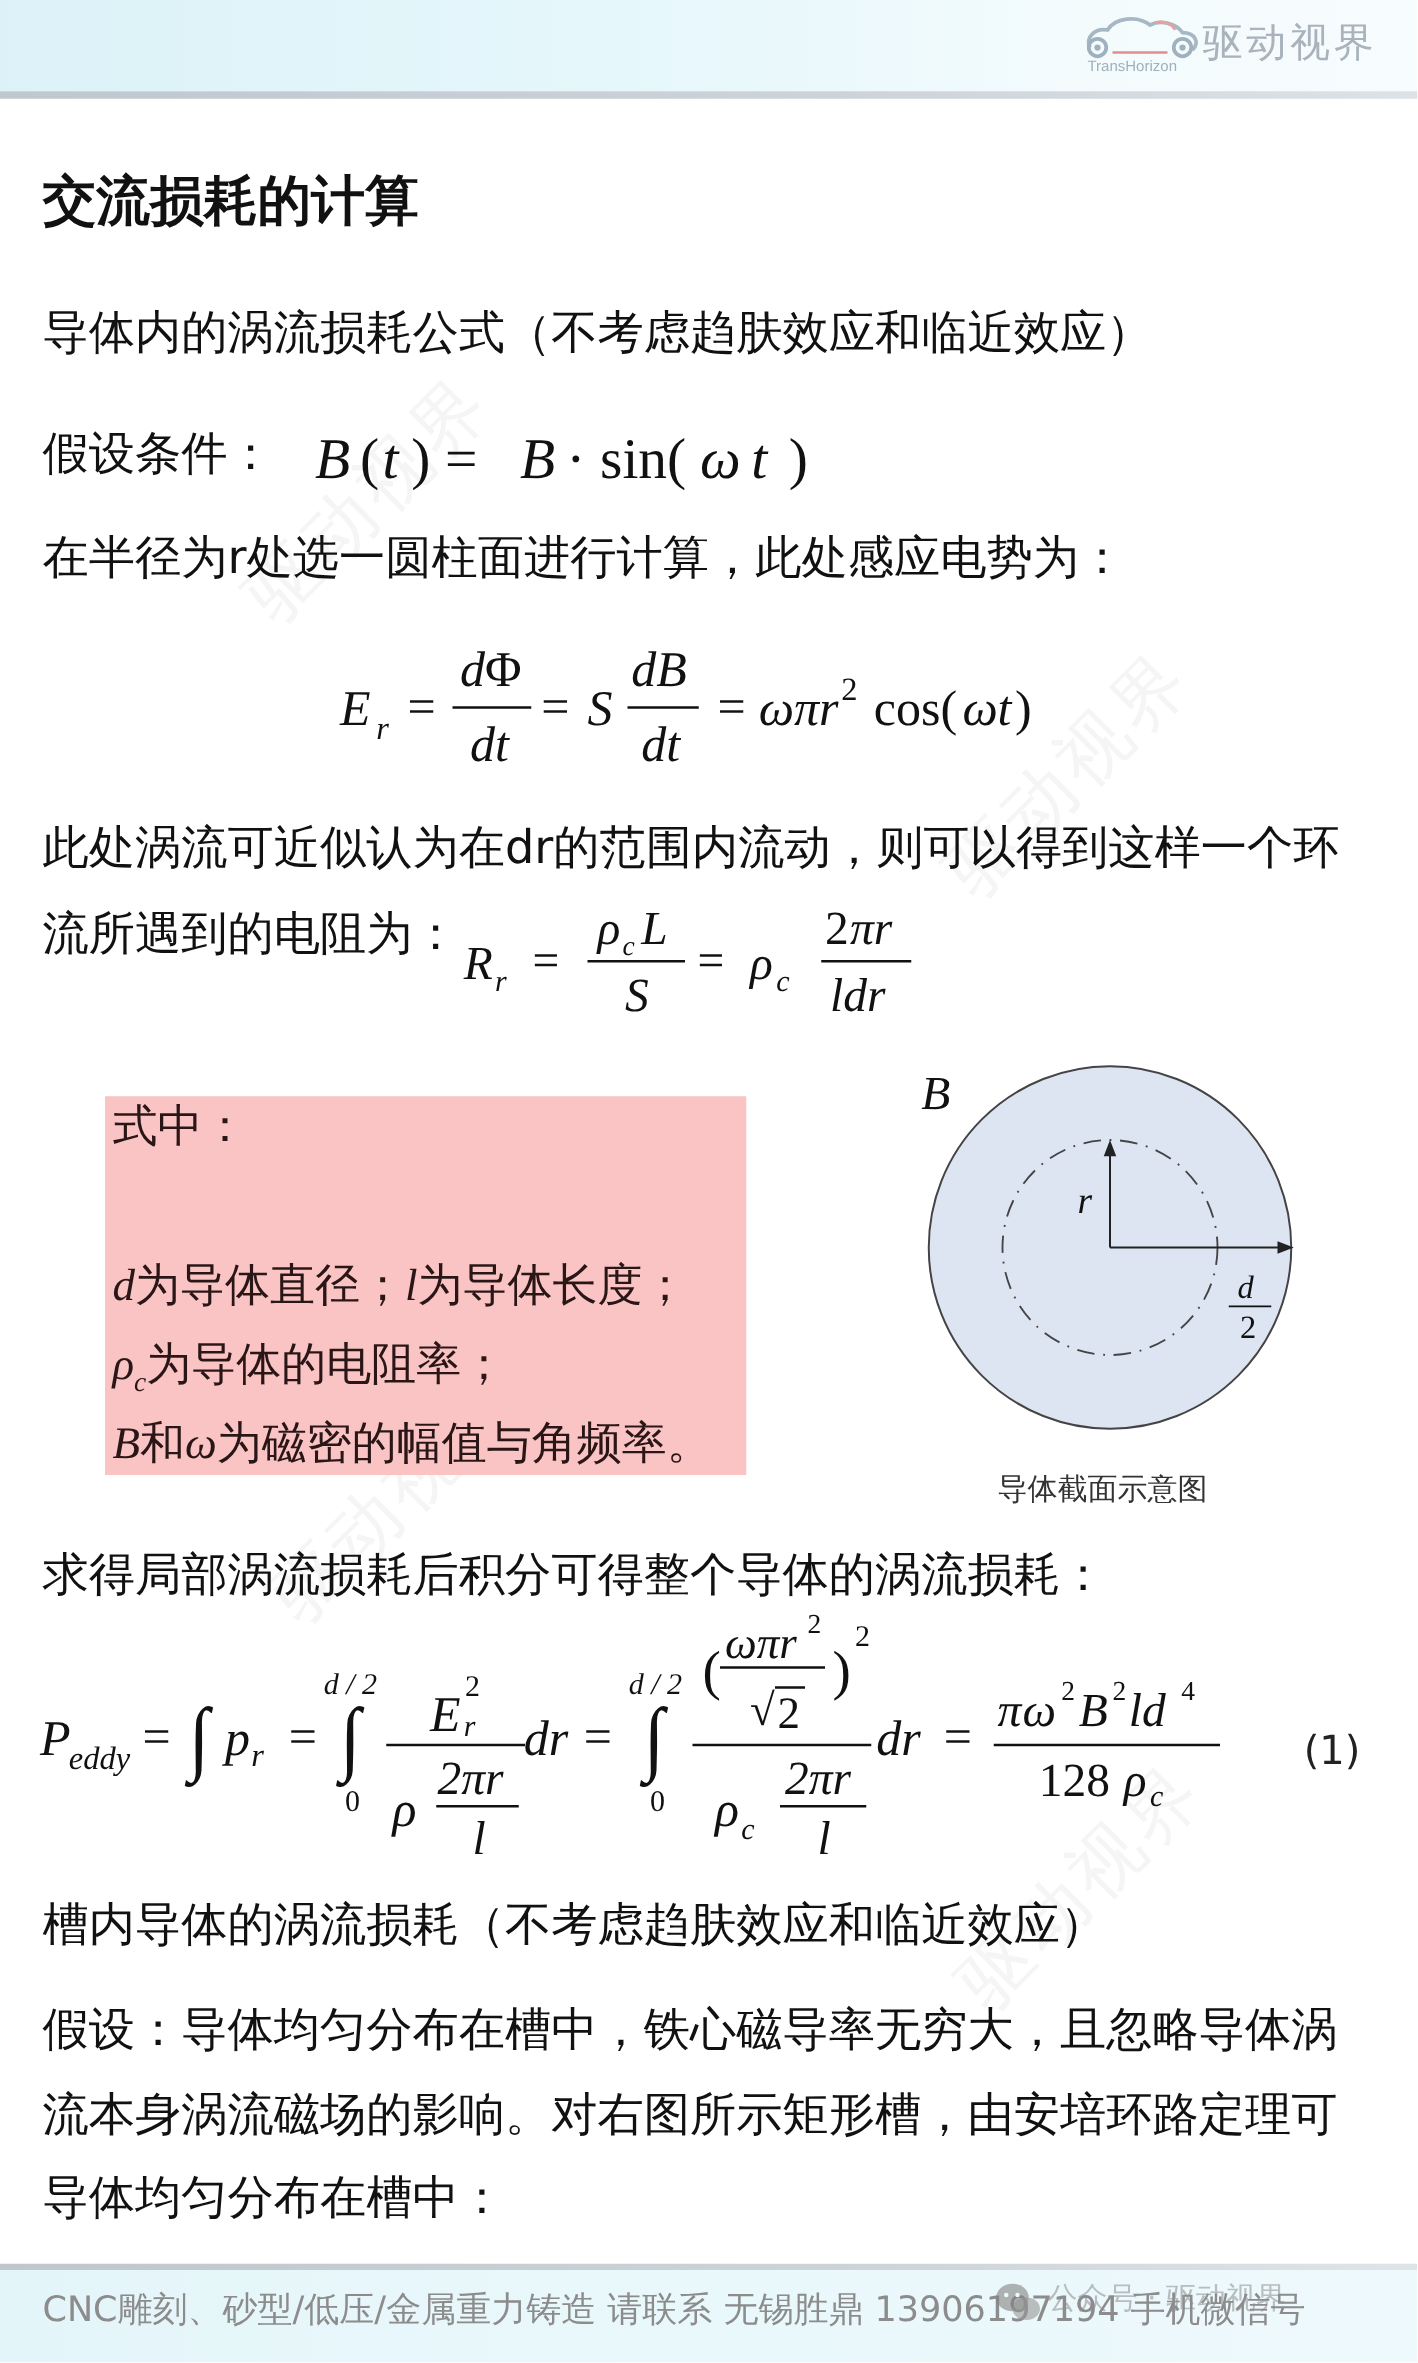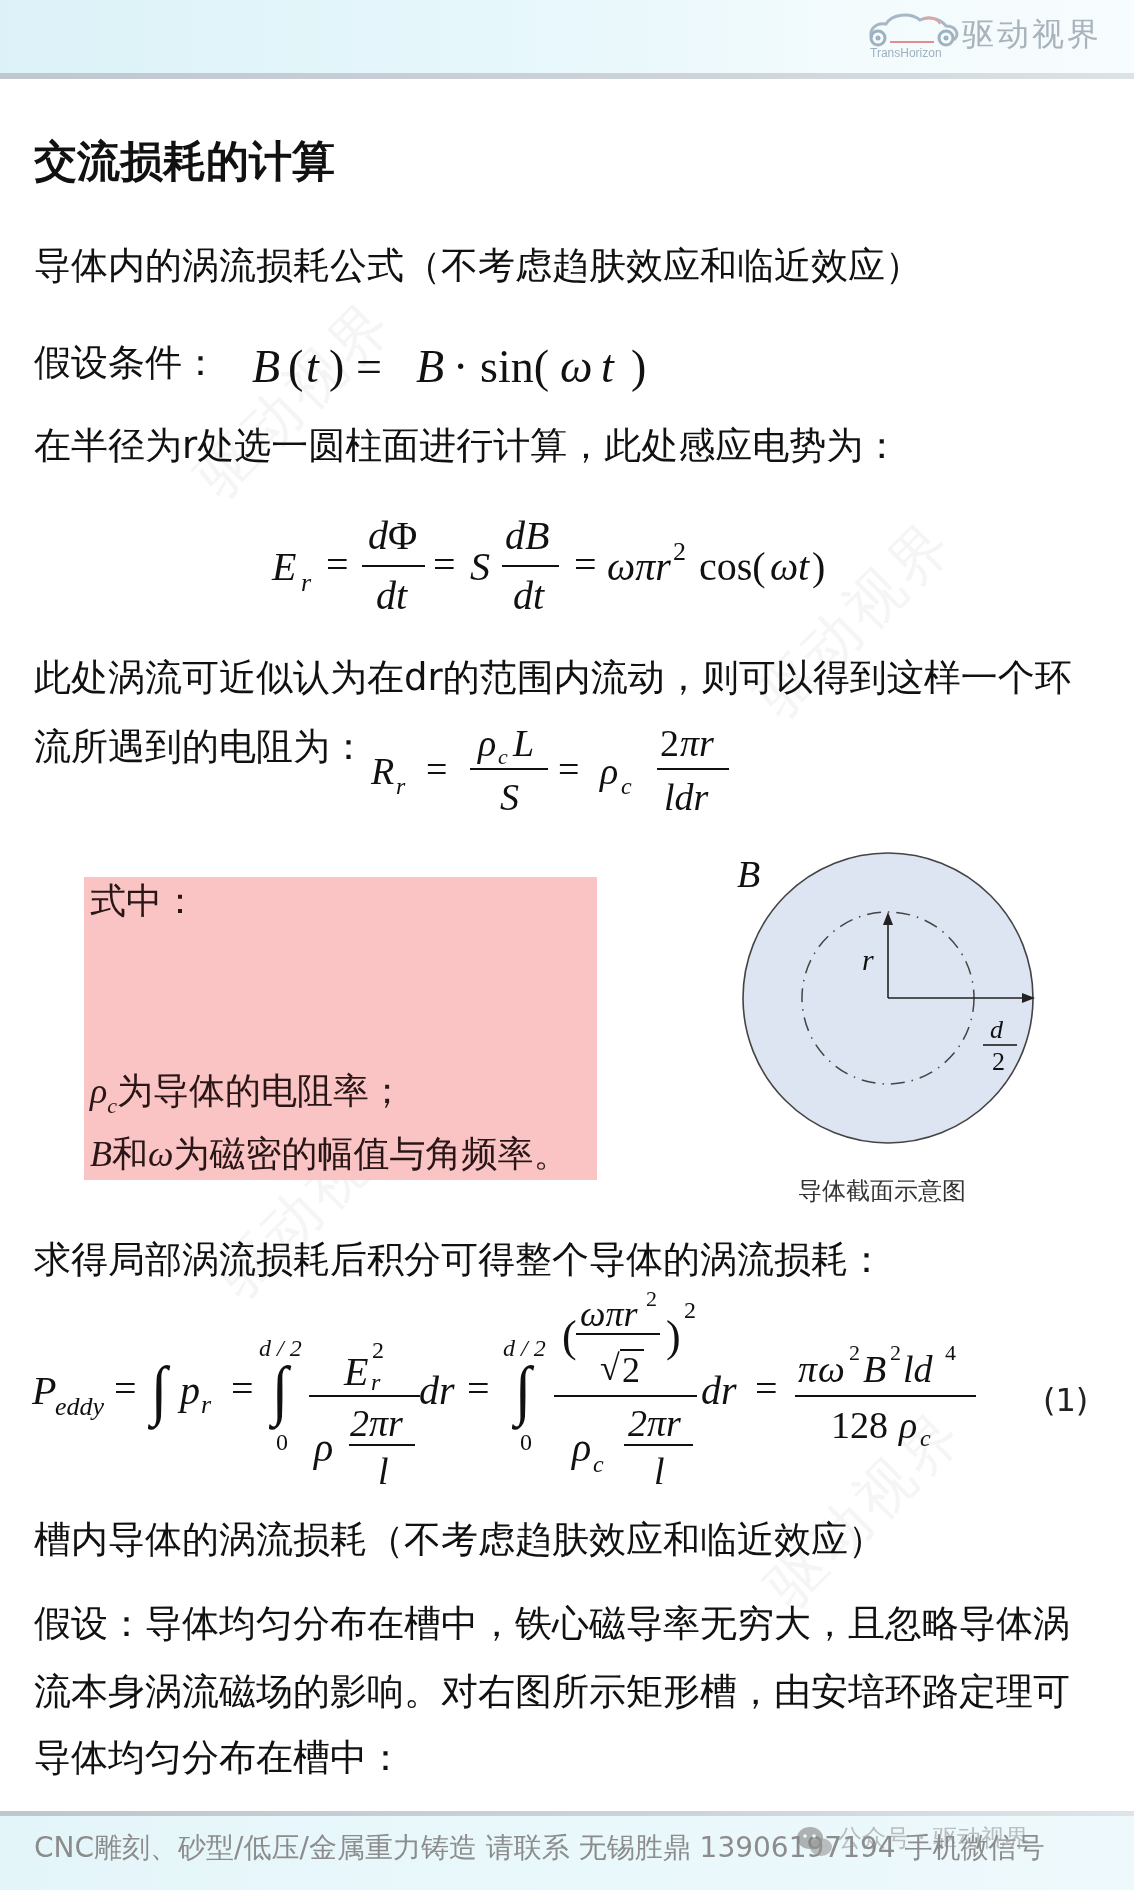--- a/index.html
+++ b/index.html
@@ -137,6 +137,9 @@
 
   <div id="note-box">
     <div class="note-line" style="top:6px;">式中：</div>
+    <div class="note-line" style="top:133px;">
+      <span class="i">d</span><span>为导体直径；</span><span class="i">l</span><span>为导体长度；</span>
+    </div>
     <div class="note-line" style="top:196px;">
       <span class="i">ρ</span><span class="sub i">c</span><span>为导体的电阻率；</span>
     </div>

